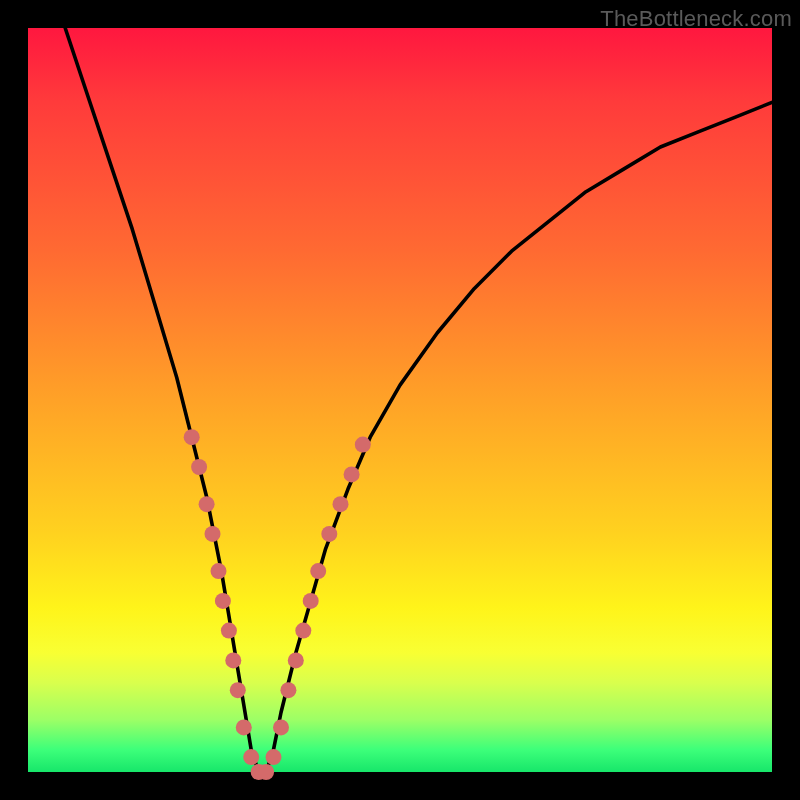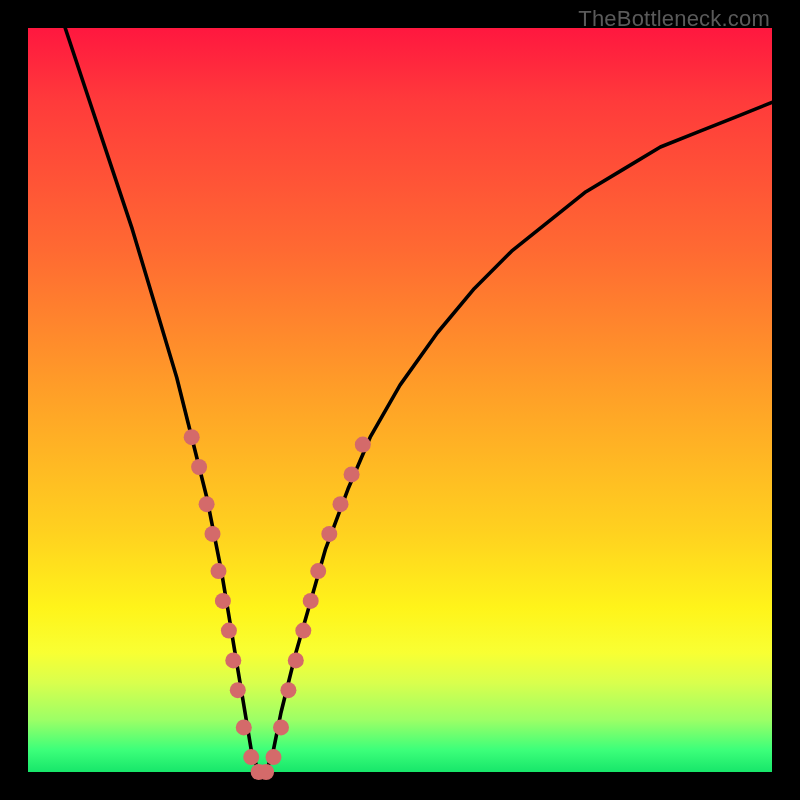--- a/index.html
+++ b/index.html
@@ -44,7 +44,7 @@
   .attrib {
     position: absolute;
     top: 6px;
-    right: 30px;
+    right: 8px;
     color: #5a5a5a;
     font-size: 22px;
     font-weight: 500;

